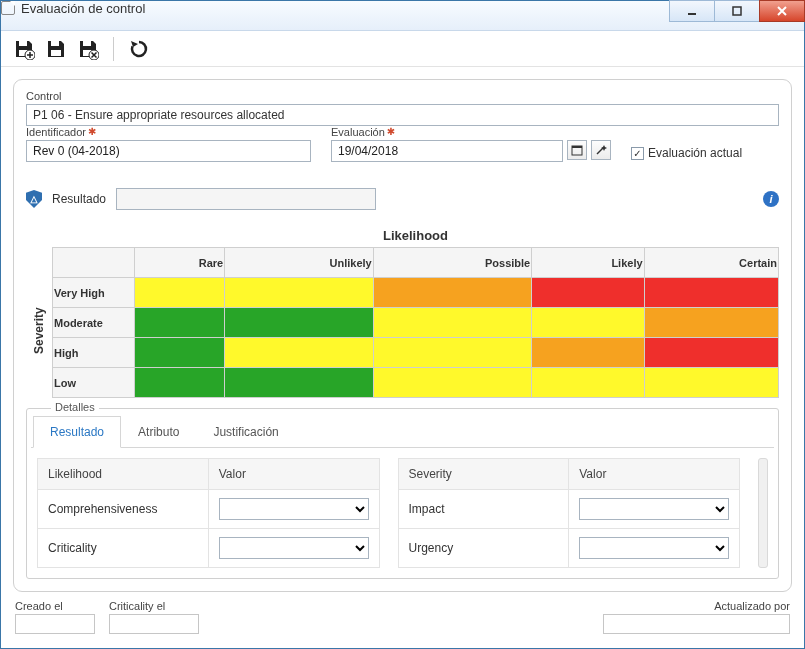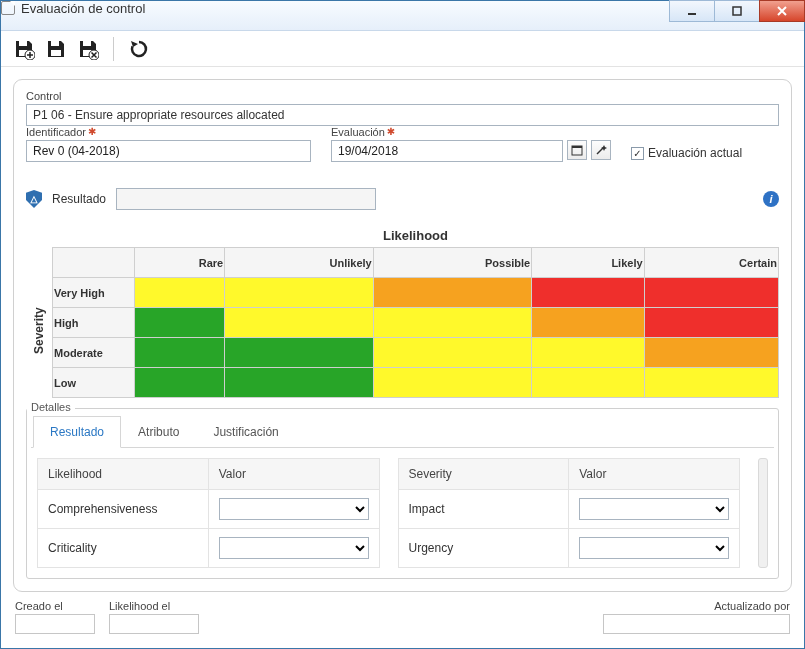--- a/index.html
+++ b/index.html
@@ -473,20 +473,20 @@
               <td class="r"></td>
             </tr>
             <tr>
-              <td class="rowhead">High</td>
-              <td class="g"></td>
-              <td class="y"></td>
-              <td class="y"></td>
-              <td class="o"></td>
-              <td class="r"></td>
-            </tr>
-            <tr>
               <td class="rowhead">Moderate</td>
               <td class="g"></td>
               <td class="g"></td>
               <td class="y"></td>
               <td class="y"></td>
               <td class="o"></td>
+            </tr>
+            <tr>
+              <td class="rowhead">High</td>
+              <td class="g"></td>
+              <td class="y"></td>
+              <td class="y"></td>
+              <td class="o"></td>
+              <td class="r"></td>
             </tr>
             <tr>
               <td class="rowhead">Low</td>

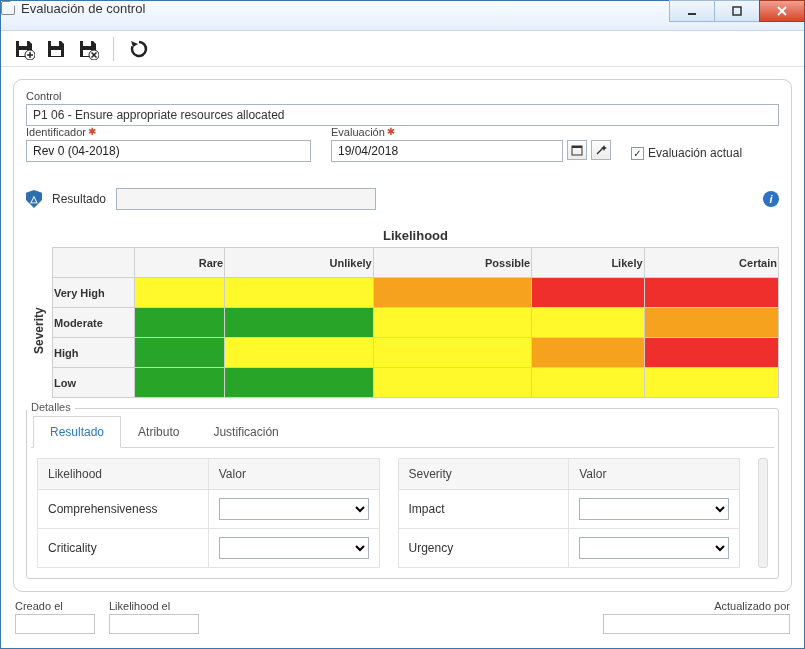--- a/index.html
+++ b/index.html
@@ -246,7 +246,7 @@
   .detalles > .legend {
     position: absolute;
     top: -8px;
-    left: 0;
+    left: 24px;
     background: #fff;
     padding: 0 4px;
     font-size: 11px;

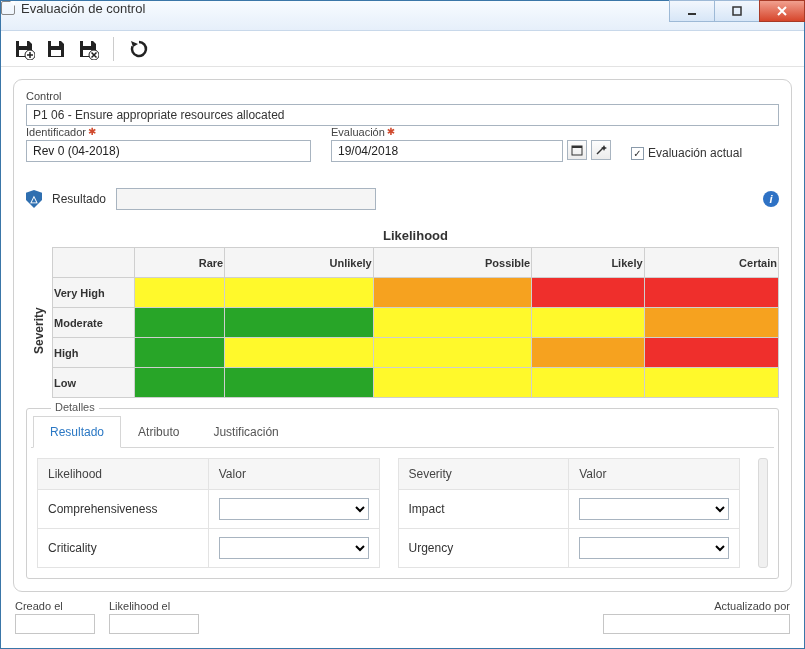--- a/index.html
+++ b/index.html
@@ -556,7 +556,7 @@
         <input class="small-input" value="" style="">
       </div>
       <div class="field" style="width:90px;">
-        <span class="field-label">Likelihood el</span>
+        <span class="field-label">Criticality el</span>
         <input class="small-input" value="" style="">
       </div>
       <div class="field">

